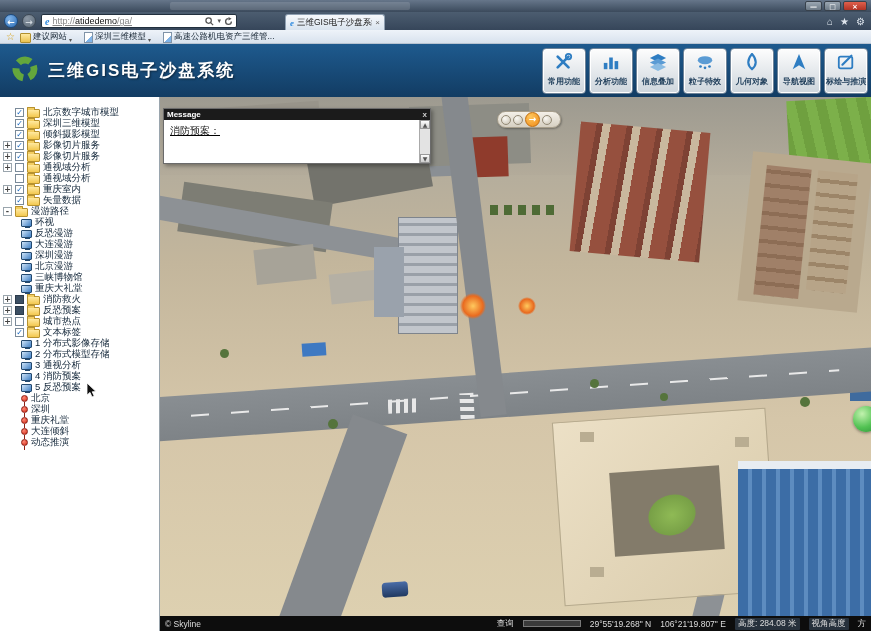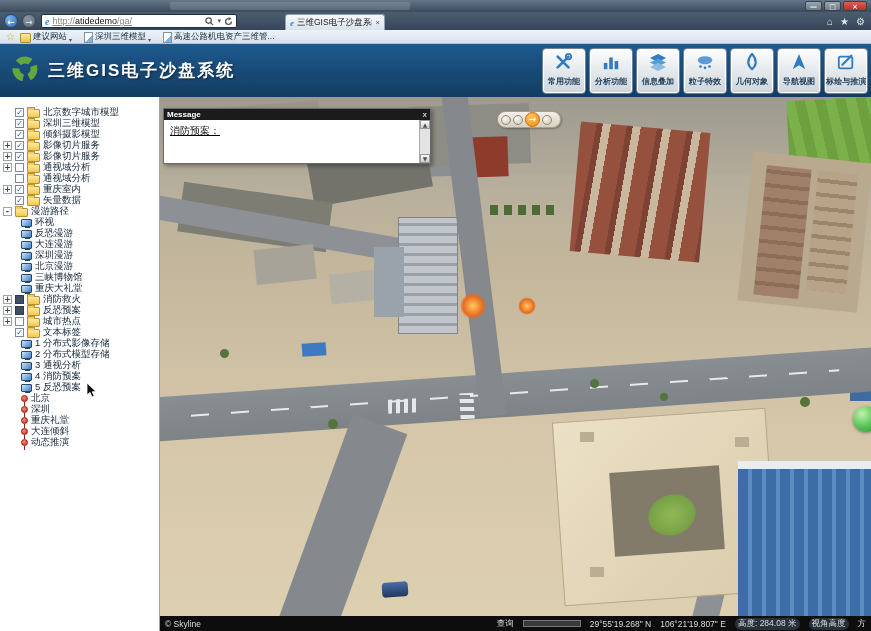--- a/index.html
+++ b/index.html
@@ -110,7 +110,7 @@
   #status-right{margin-left:auto;display:flex;align-items:center;gap:9px;white-space:nowrap;}
   #progress{width:58px;height:7px;background:#3a3a3a;border:1px solid #777;box-sizing:border-box;}
   #progress .fill{width:100%;height:100%;background:#ececec;}
-  .chip{background:#27313c;padding:0 3px;border-radius:6px;}
+  .chip{background:#27313c;padding:0 3px;border-radius:1px;}
 </style>
 </head>
 <body>

